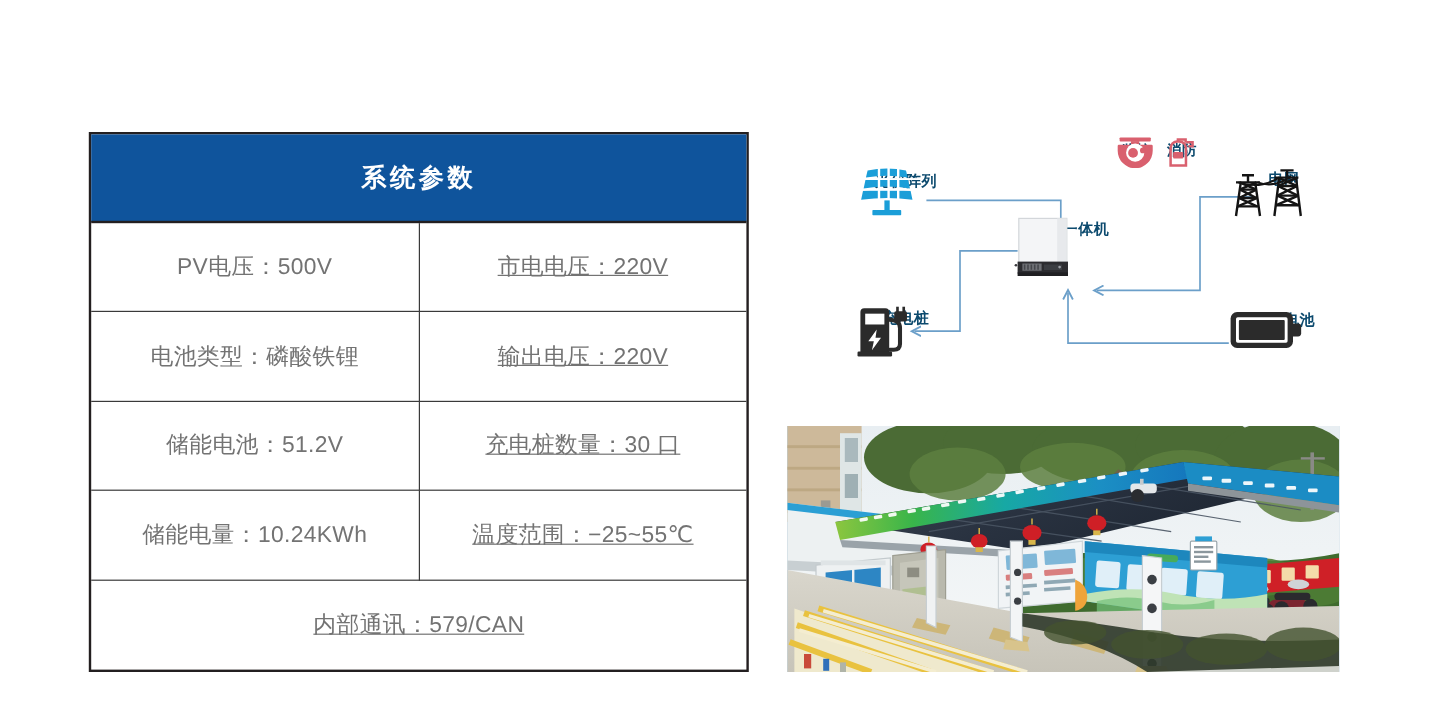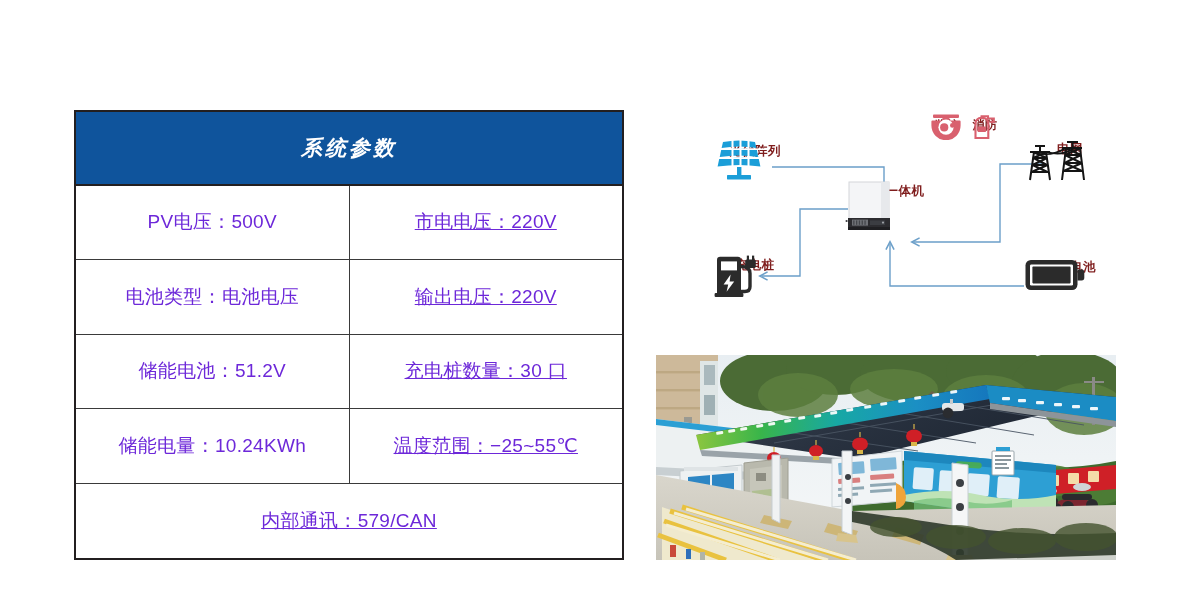--- a/index.html
+++ b/index.html
@@ -59,7 +59,7 @@
   .diagram svg { position: absolute; left: 0; top: 0; }
   .node { position: absolute; text-align: center; }
   .node-label {
-    font-size: 12.5px; color: #7f1d1d; font-weight: 700;
+    font-size: 12.5px; color: #0c4a6e; font-weight: 700;
     letter-spacing: 0.5px; white-space: nowrap; margin-top: 3px;
   }
   .node-label.sm { font-size: 12px; }

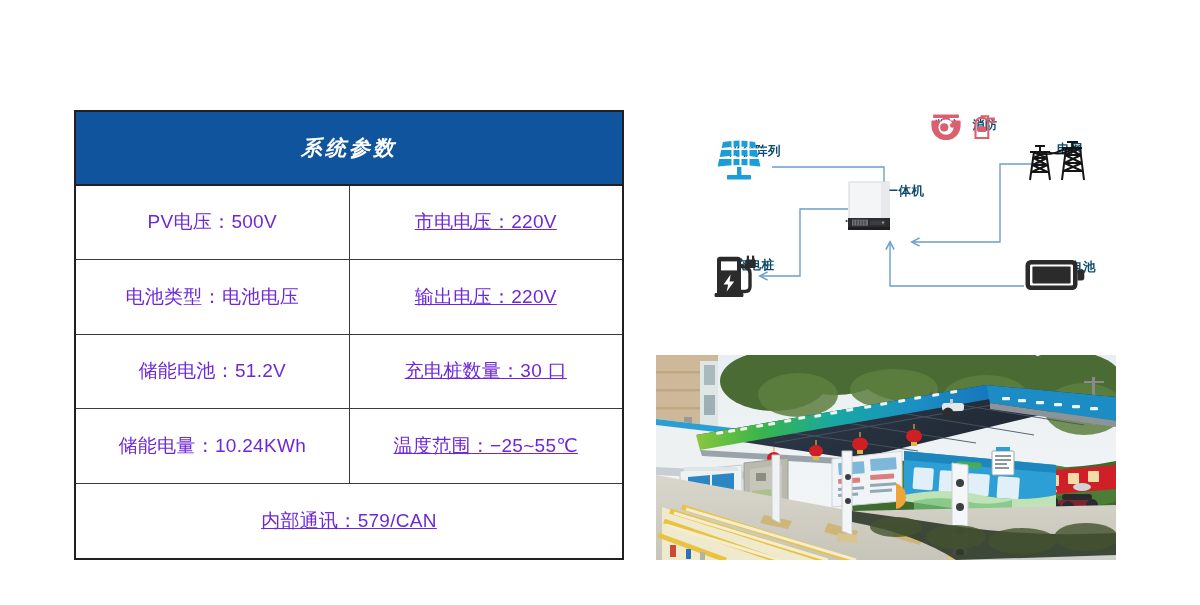--- a/index.html
+++ b/index.html
@@ -37,7 +37,7 @@
   .param-table th {
     background: #0f549c; color: #ffffff;
     font-size: 21px; font-weight: 700; letter-spacing: 3px;
-    height: 63px; border-bottom: 2px solid #231f20; font-style: italic;
+    height: 63px; border-bottom: 2px solid #231f20;
   }
   .param-table td {
     border: 1px solid #3a3a3a;

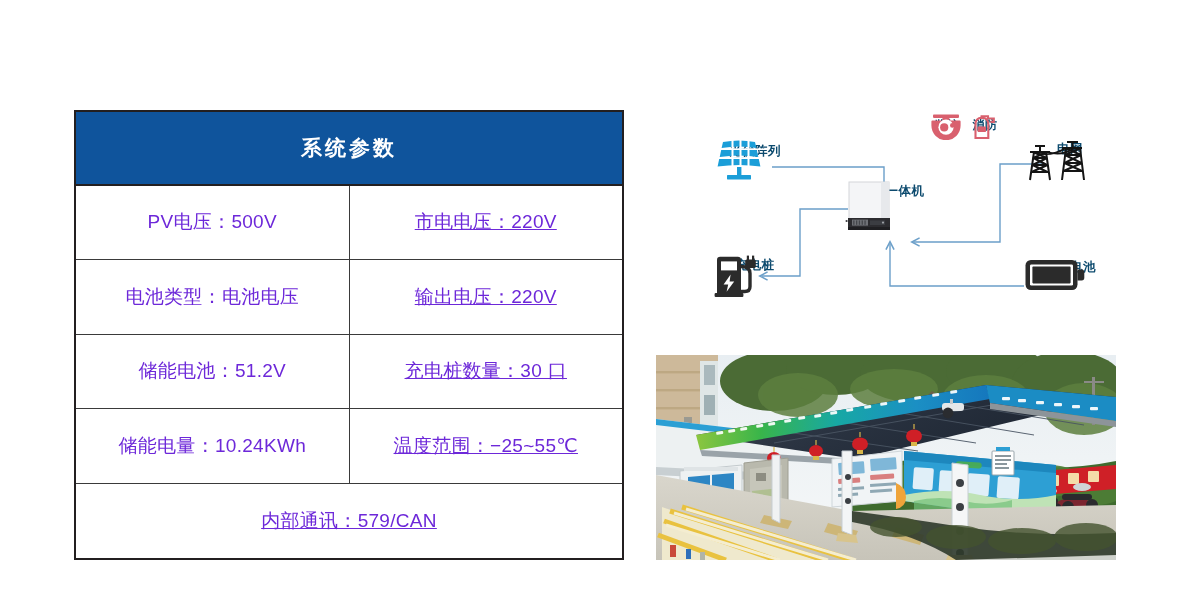--- a/index.html
+++ b/index.html
@@ -42,7 +42,7 @@
   .param-table td {
     border: 1px solid #3a3a3a;
     text-align: center; vertical-align: middle;
-    font-size: 19px; color: #6d28d9;
+    font-size: 19px; color: #737373;
     height: 64.5px; width: 50%;
     letter-spacing: 0.3px;
   }

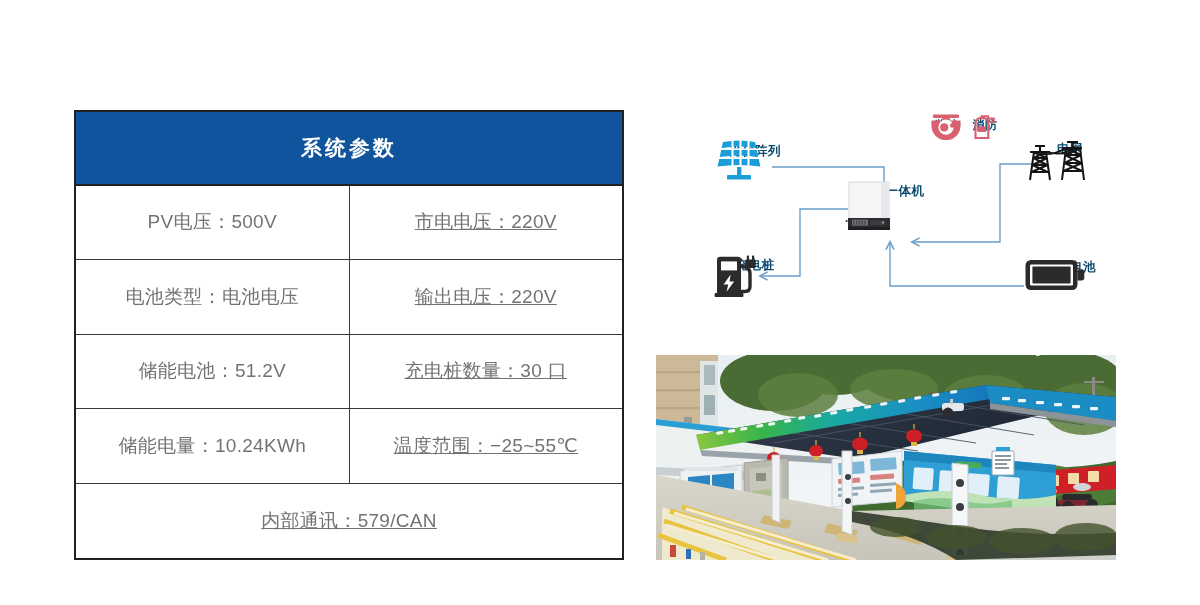--- a/index.html
+++ b/index.html
@@ -104,7 +104,7 @@
         <td>市电电压：220V</td>
       </tr>
       <tr>
-        <td>电池类型：电池电压</td>
+        <td>电池类型：磷酸铁锂</td>
         <td>输出电压：220V</td>
       </tr>
       <tr>

